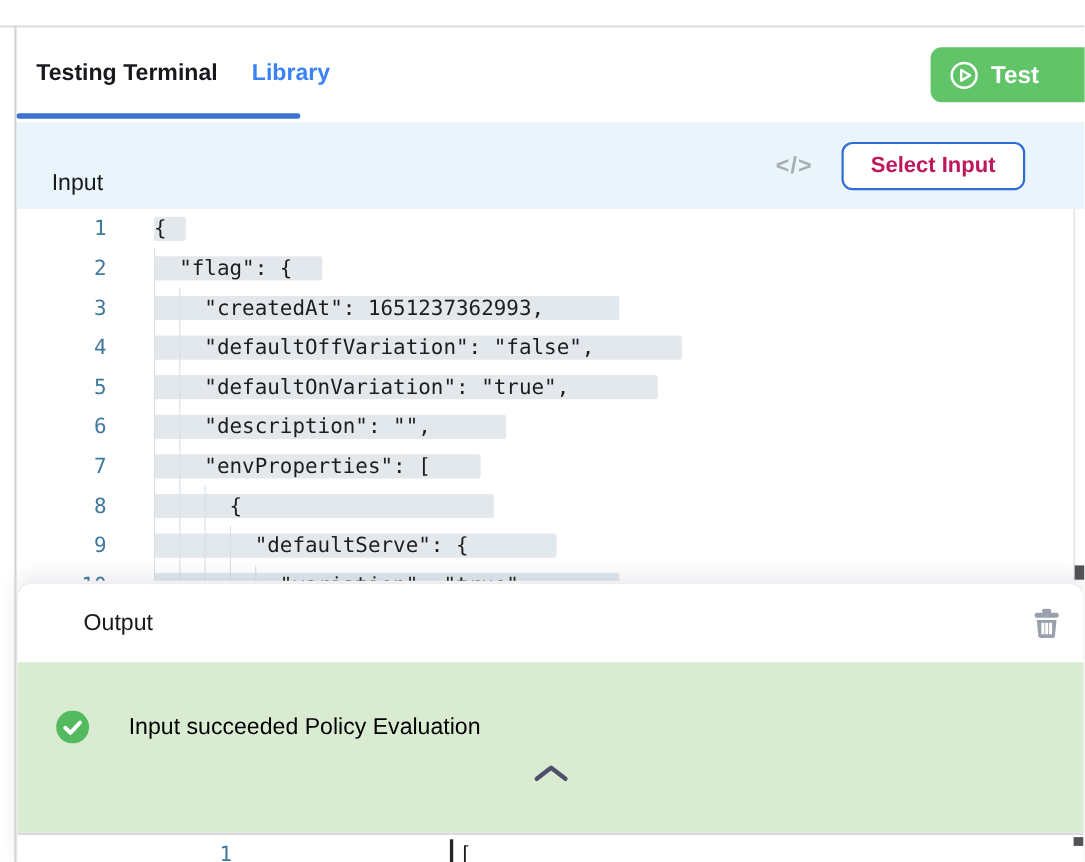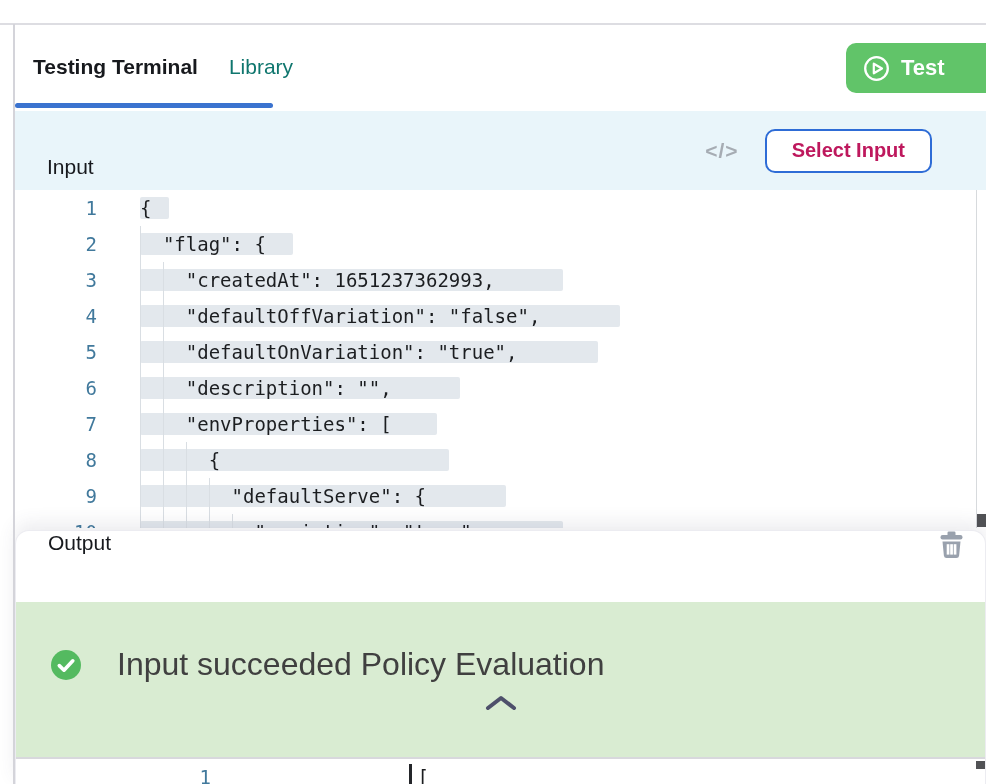--- a/index.html
+++ b/index.html
@@ -14,7 +14,7 @@
   .tabs-bar { position:absolute; top:25px; left:15px; right:0; height:84px; display:flex; align-items:center; }
   .tab { font-size:21px; cursor:pointer; }
   .tab.active { font-weight:700; color:#17191d; margin-left:18px; }
-  .tab.library { color:#0f766e; margin-left:31px; font-weight:400; }
+  .tab.library { color:#3b82f6; margin-left:31px; font-weight:700; }
   .tab-underline { position:absolute; left:0; bottom:1px; width:258px; height:5px; border-radius:3px; background:#3b73cf; }
   .test-button { position:absolute; top:18px; right:-14px; height:50px; width:154px;
                  background:#61c469; border:none; border-radius:10px; color:#fff;

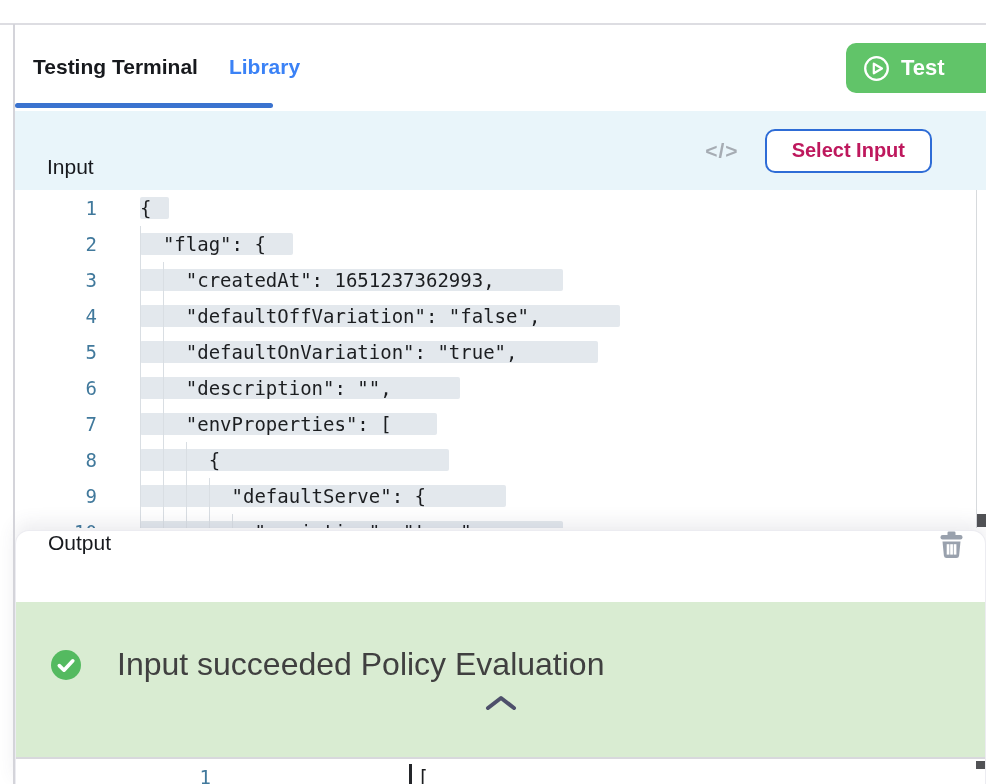--- a/index.html
+++ b/index.html
@@ -55,7 +55,7 @@
   .output-panel { position:absolute; left:15px; right:0; top:530px; bottom:0; background:#fff;
                   border-radius:14px 14px 0 0; border:1px solid #ececf1; border-bottom:none;
                   box-shadow:0 -7px 18px rgba(70,70,100,0.10); z-index:20; }
-  .output-header { height:71px; display:flex; align-items:flex-start; }
+  .output-header { height:71px; display:flex; align-items:center;margin-left:28px; }
   .output-header .section-title { margin-left:32px; }
   .trash-icon { margin-left:auto; margin-right:21px; cursor:pointer; }
   .success-banner { position:absolute; top:71px; left:0; right:0; height:155px; background:#d9ecd2; }

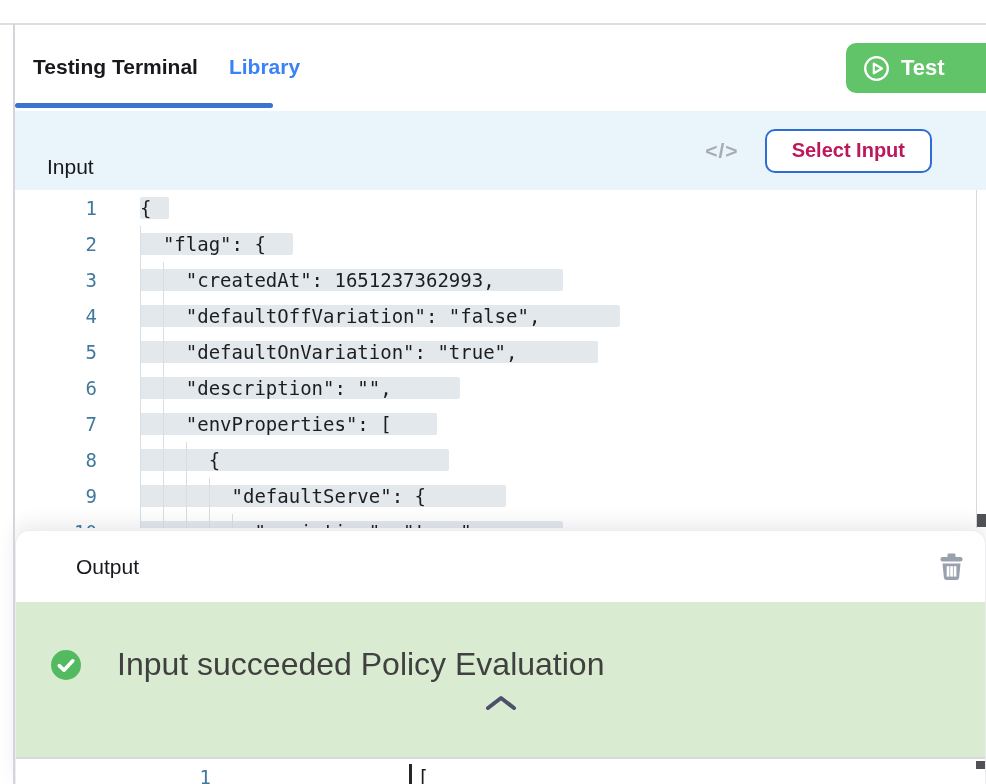--- a/index.html
+++ b/index.html
@@ -60,7 +60,7 @@
   .trash-icon { margin-left:auto; margin-right:21px; cursor:pointer; }
   .success-banner { position:absolute; top:71px; left:0; right:0; height:155px; background:#d9ecd2; }
   .banner-row { position:absolute; top:44px; left:35px; display:flex; align-items:center; gap:36px; }
-  .banner-text { font-size:32px; color:#404040; }
+  .banner-text { font-size:21px; color:#000000; }
   .chevron { position:absolute; left:50%; transform:translateX(-50%); top:92px; cursor:pointer; }
   .output-editor { position:absolute; top:226px; left:0; right:0; bottom:0;
                    border-top:2px solid #d8d8dd; overflow:hidden; }

